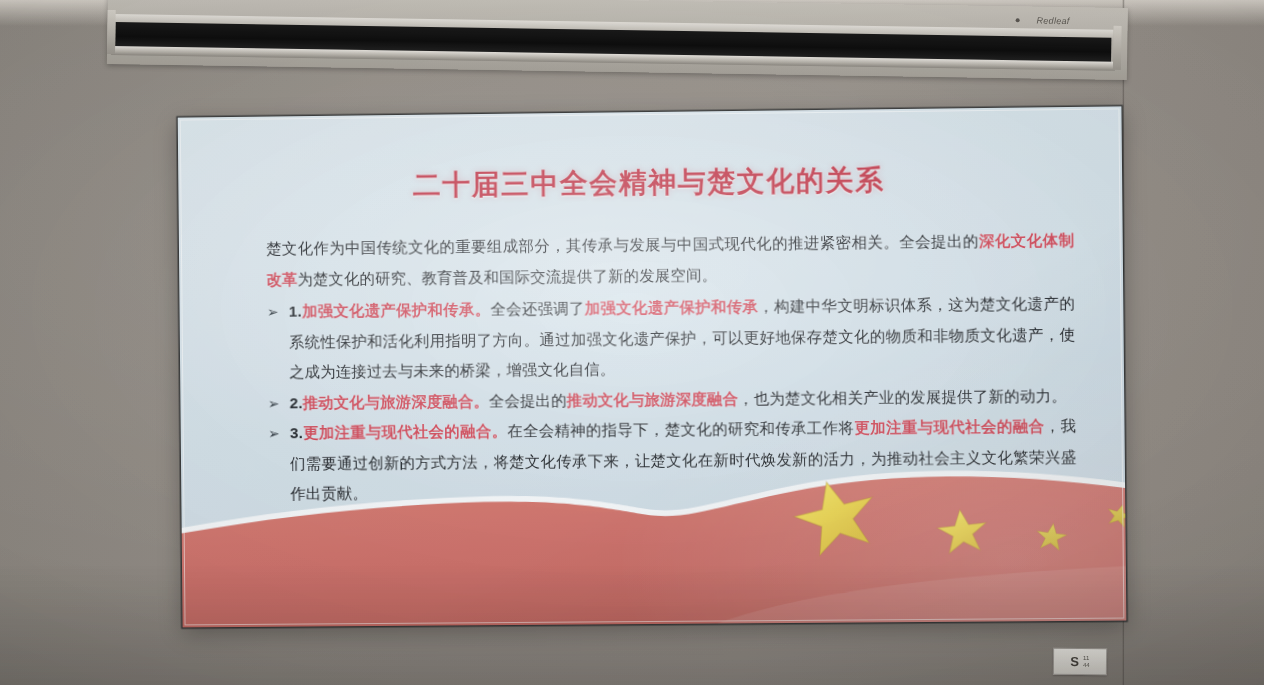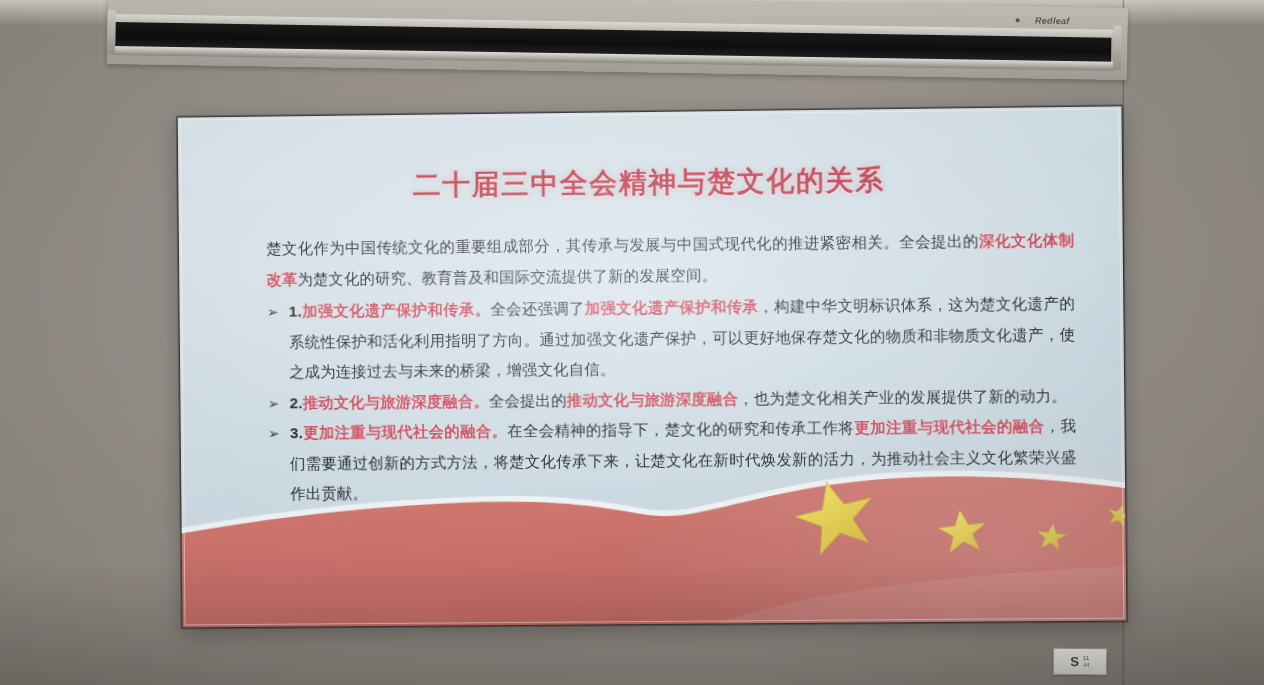--- a/index.html
+++ b/index.html
@@ -105,7 +105,7 @@
     top: 9px;
     font-size: 9px;
     font-style: italic;
-    font-weight: bold;
+    font-weight: normal;
     letter-spacing: 0.3px;
     color: #3a3631;
     opacity: 0.75;

